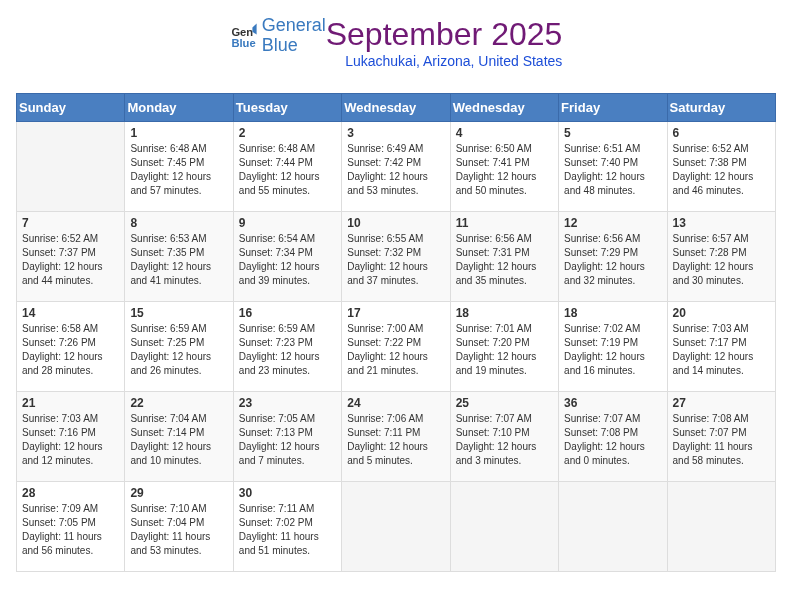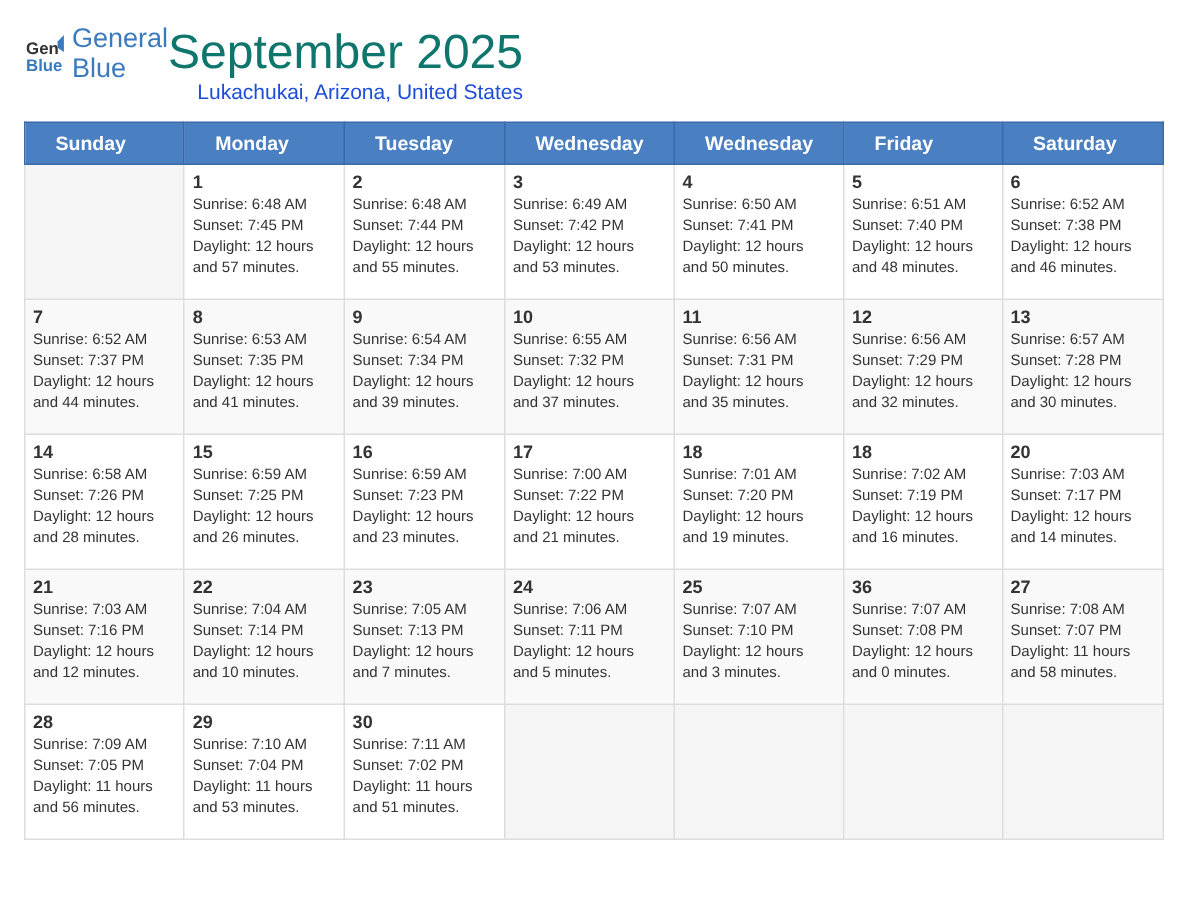--- a/index.html
+++ b/index.html
@@ -12,9 +12,9 @@
     }
     .header {
       display: flex;
-      justify-content: flex-start;
+      justify-content: center;
       align-items: flex-start;
-      margin-bottom: 12px;
+      margin-bottom: 24px;
     }
     .logo {
       display: flex;

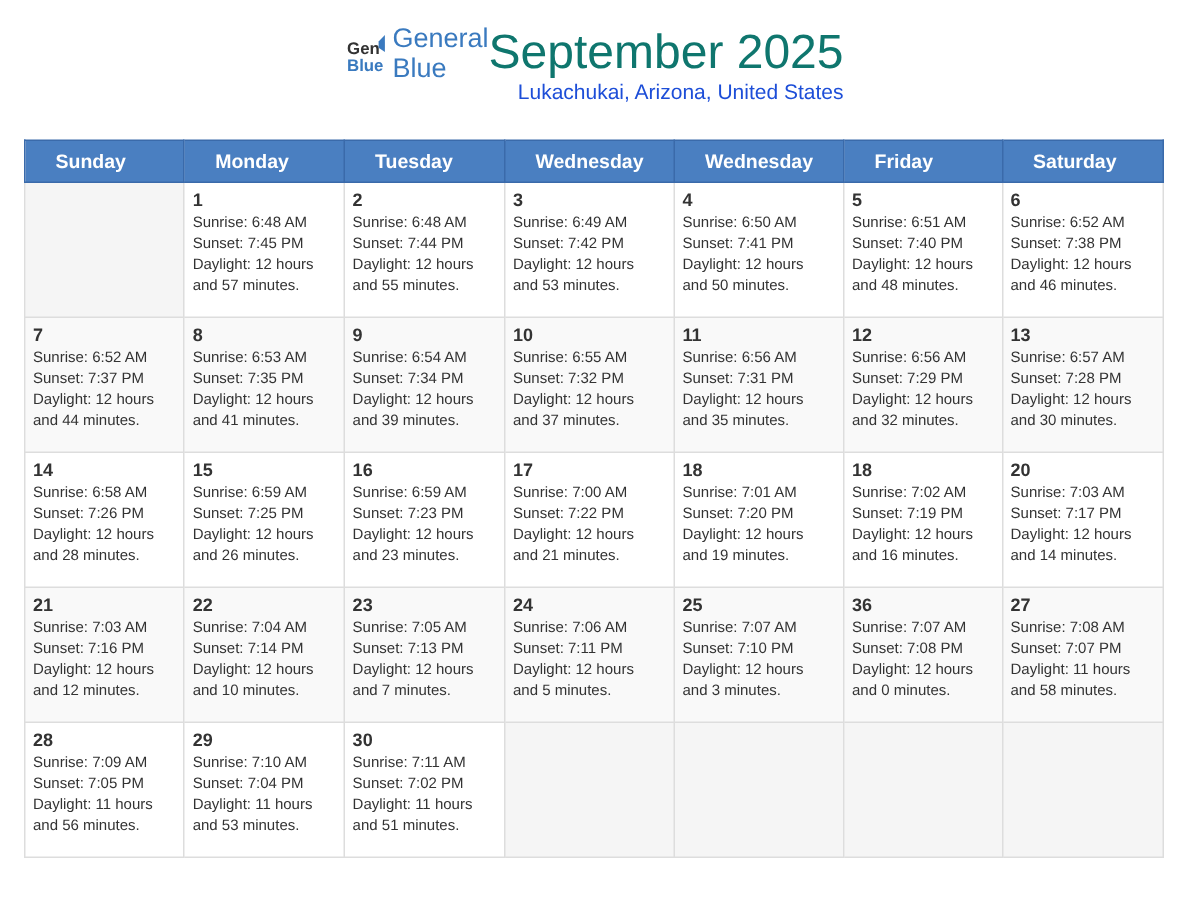--- a/index.html
+++ b/index.html
@@ -40,7 +40,7 @@
     .month-title {
       font-size: 32px;
       font-weight: normal;
-      color: #0f766e;
+      color: #701a75;
     }
     .subtitle {
       font-size: 14px;

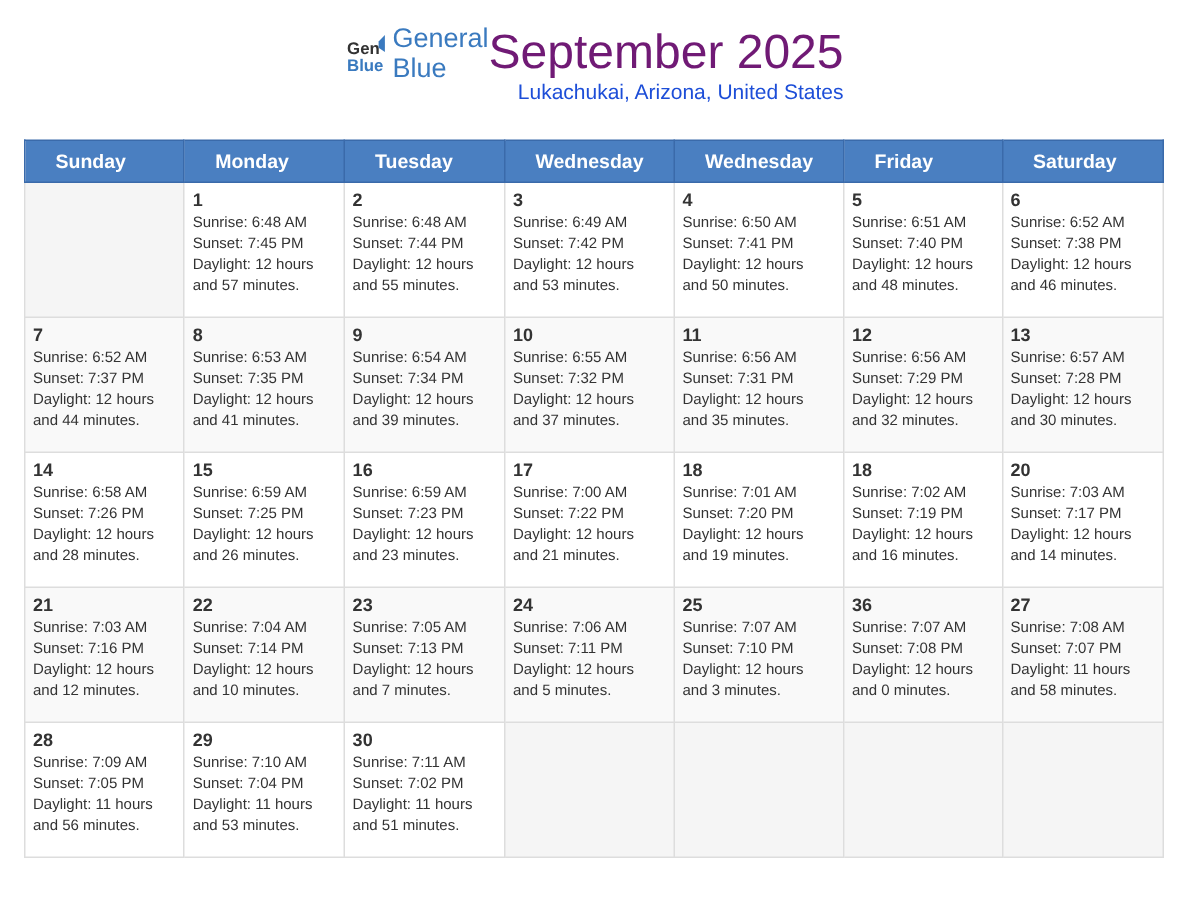--- a/index.html
+++ b/index.html
@@ -56,7 +56,7 @@
       color: #fff;
       font-size: 13px;
       font-weight: bold;
-      padding: 6px 20px;
+      padding: 6px 2px;
       text-align: left;
       border: 1px solid #3a6aaa;
     }

